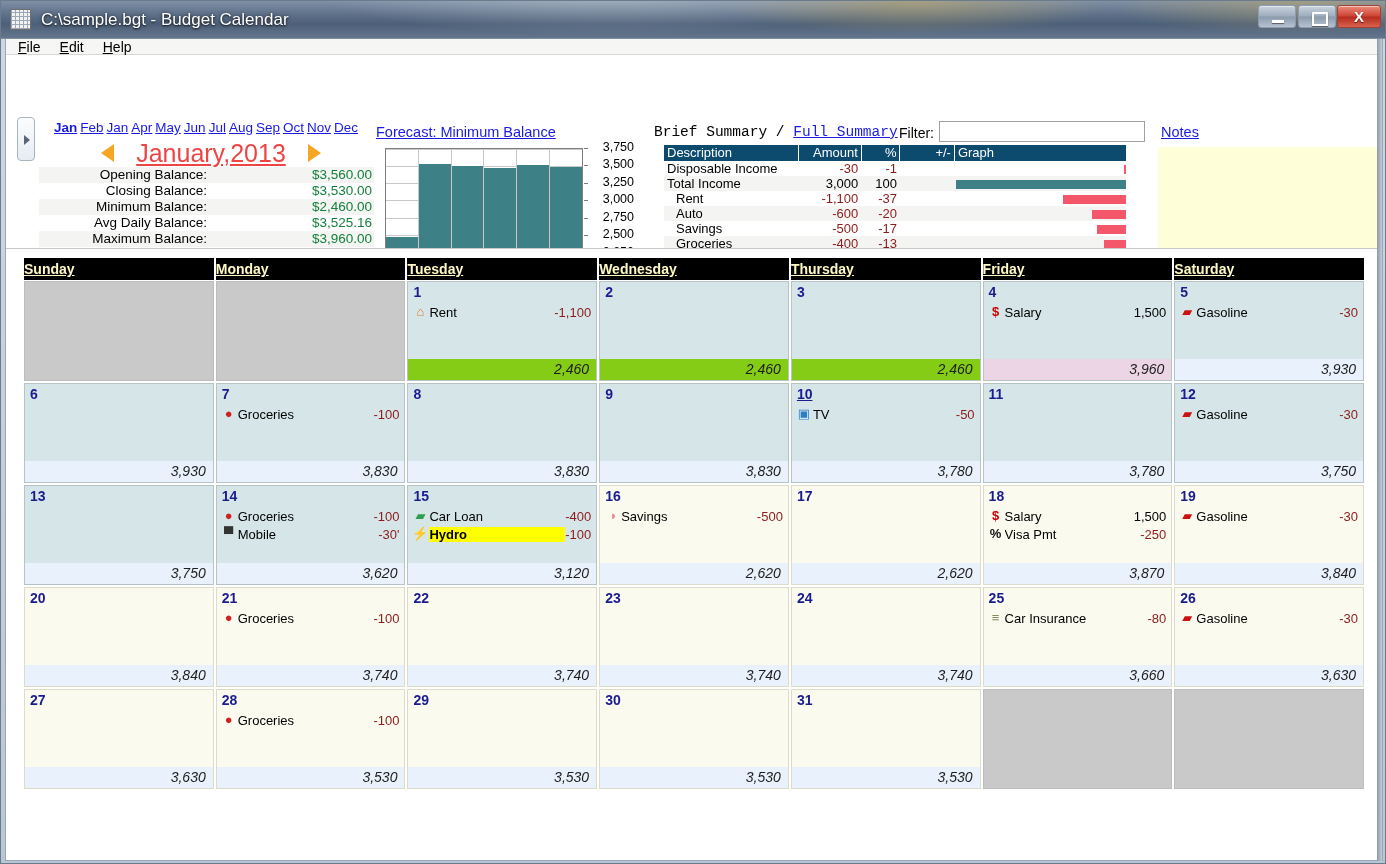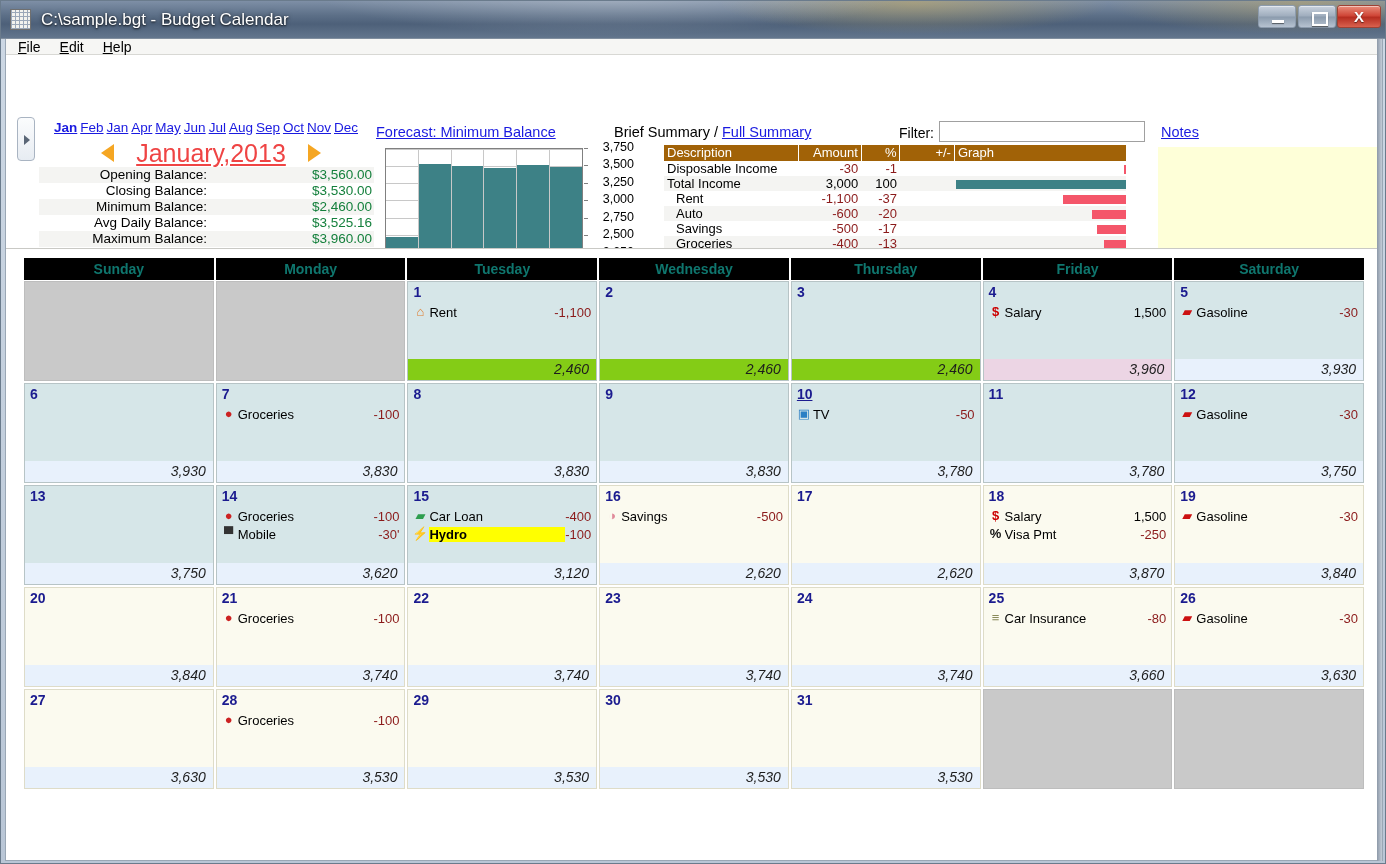--- a/index.html
+++ b/index.html
@@ -201,8 +201,8 @@
 
   
   #summary-head {
-    position: absolute; left: 608px; top: 69px;
-    font-size: 14.5px; color: #000; white-space: nowrap;
+    position: absolute; left: 648px; top: 69px;
+    font-size: 14.5px; color: #000; white-space: nowrap; font-family: Liberation Mono, monospace;
   }
   #summary-head a { color: #1a1ae0; text-decoration: underline; cursor: pointer; }
   #filter-label {

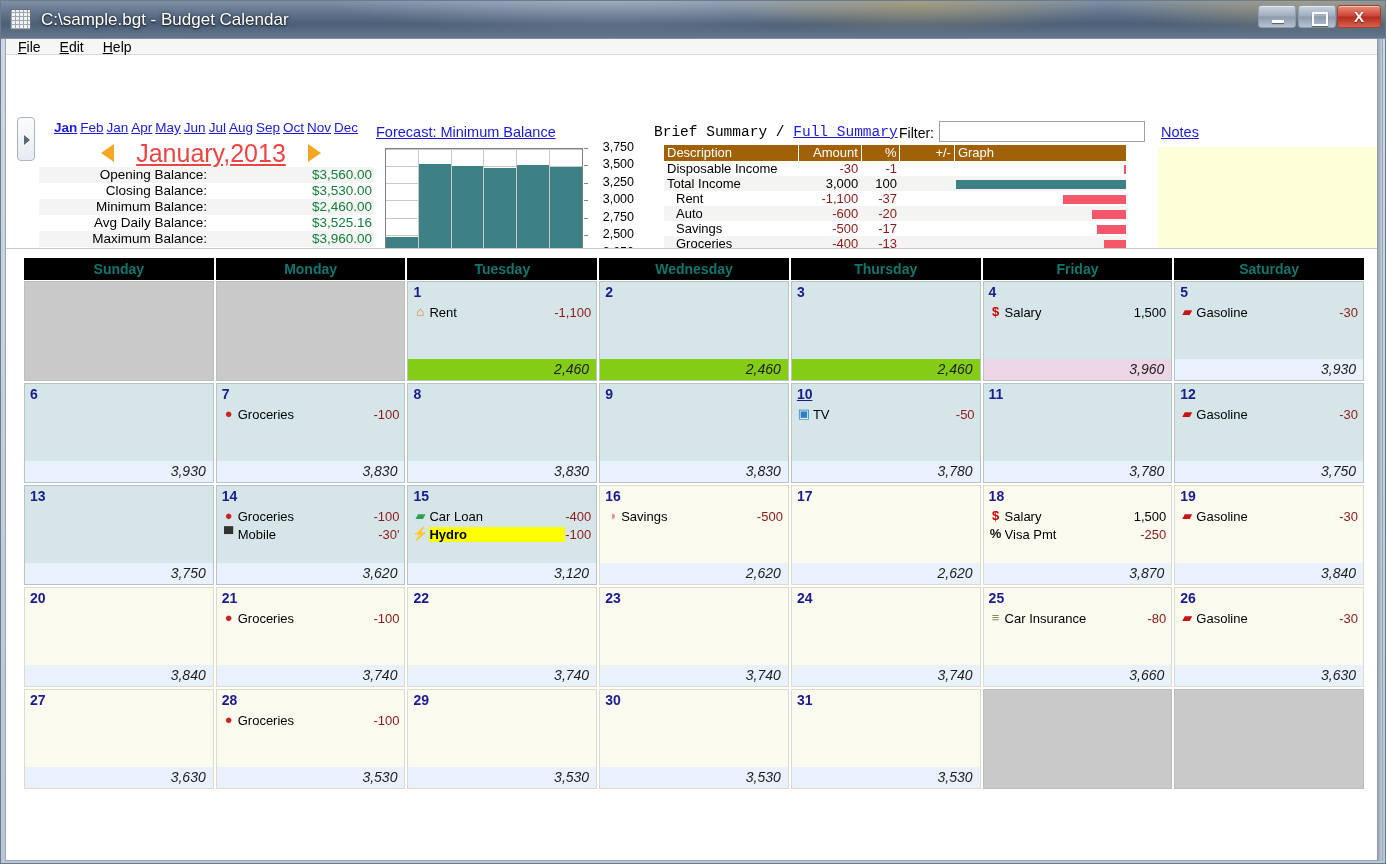--- a/index.html
+++ b/index.html
@@ -233,7 +233,7 @@
     font-size: 13px;
   }
   #summary-table th {
-    background: #a16207; color: #ffffff;
+    background: #0c4a6e; color: #ffffff;
     font-weight: normal; text-align: right;
     height: 16px; line-height: 16px; padding: 0 3px;
     border-right: 1px solid #ffffff;

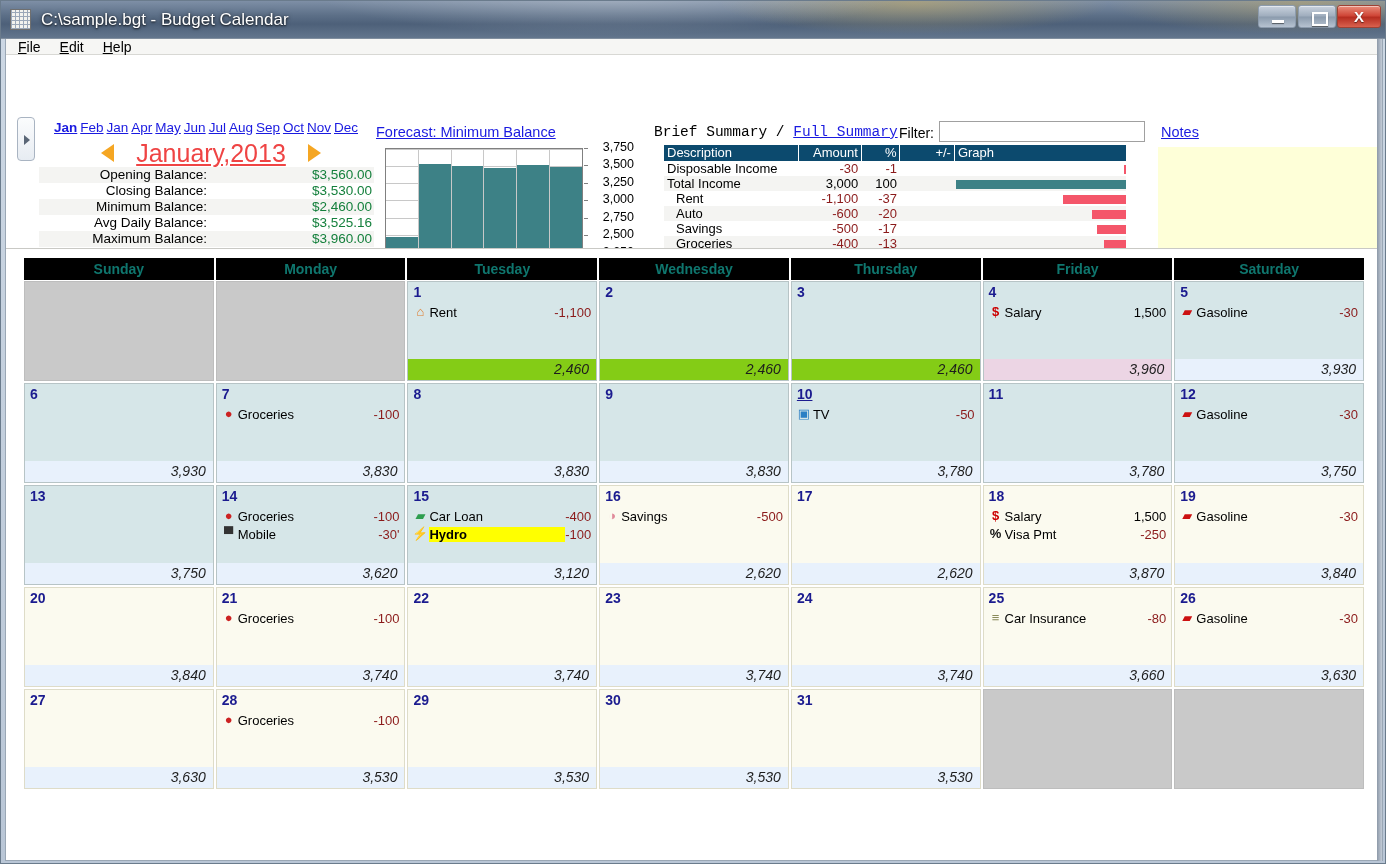--- a/index.html
+++ b/index.html
@@ -265,10 +265,11 @@
   }
   #cal-head .dow {
     flex: 1 1 0;
-    background: #000000; color: #0f766e;
+    background: #000000; color: #fef9c3;
     font-size: 14px; font-weight: bold;
-    text-align: center; line-height: 22px;
+    line-height: 22px;
     border-right: 2px solid #ffffff;
+    text-decoration: underline;
   }
   #cal-head .dow:last-child { border-right: none; }
   #cal-body { }

